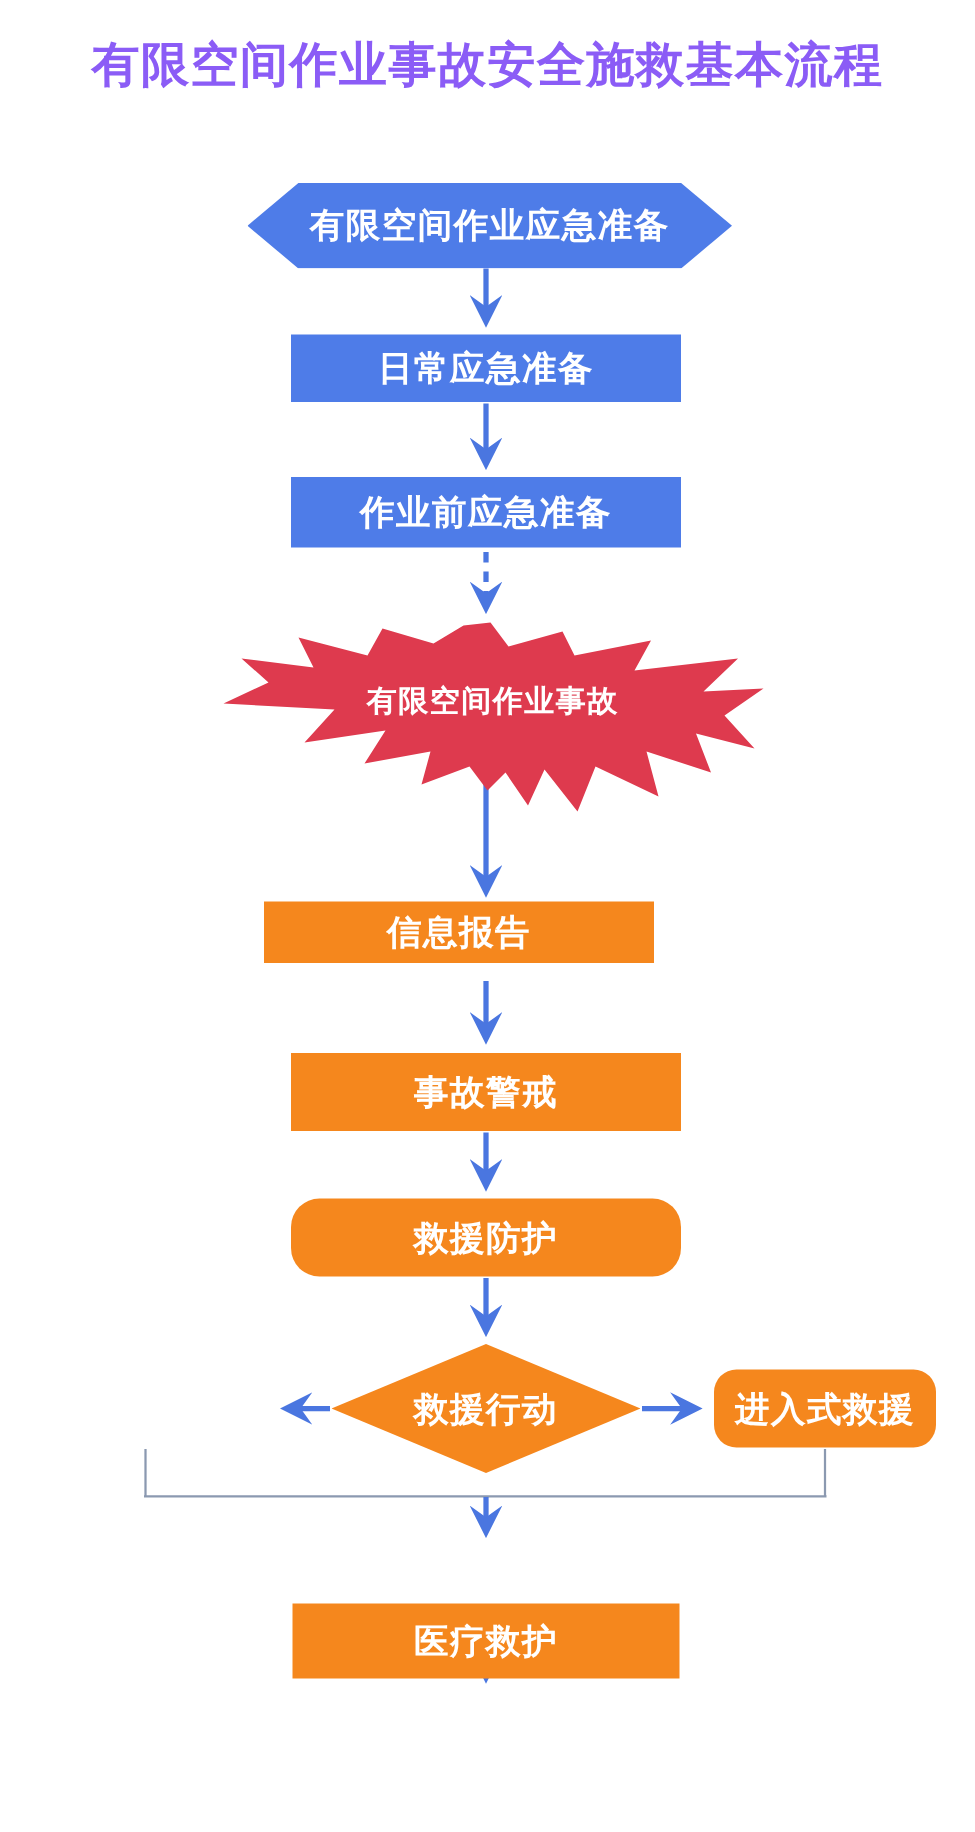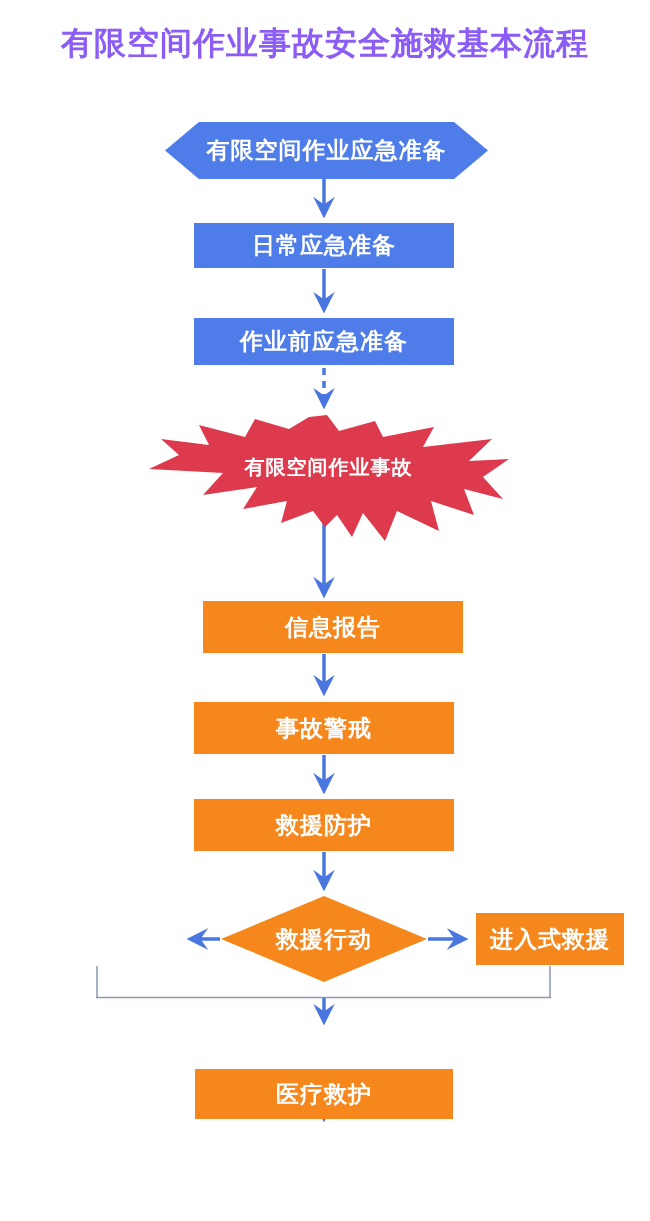--- a/index.html
+++ b/index.html
@@ -28,7 +28,7 @@
     left:147px;top:413px;width:363px;height:128px;
     font-size:20px;transform:translateY(-10px);background:transparent;
   }
-  .rect-report{left:203px;top:601px;width:260px;height:52px;}
+  .rect-report{left:176px;top:601px;width:260px;height:41px;}
   .rect-alert{left:194px;top:702px;width:260px;height:52px;}
   .rect-protect{left:194px;top:799px;width:260px;height:52px;}
   .diamond{

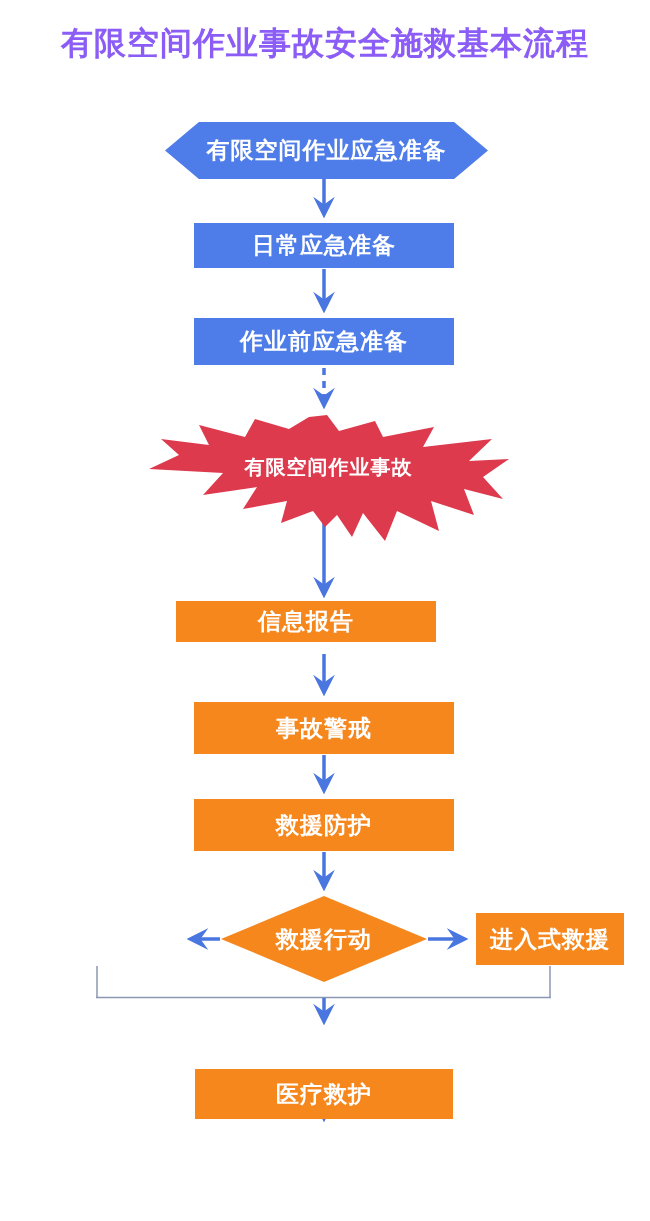--- a/index.html
+++ b/index.html
@@ -30,7 +30,7 @@
   }
   .rect-report{left:176px;top:601px;width:260px;height:41px;}
   .rect-alert{left:194px;top:702px;width:260px;height:52px;}
-  .rect-protect{left:194px;top:799px;width:260px;height:52px;}
+  .rect-protect{left:194px;top:799px;width:260px;height:52px;border-radius:19px;}
   .diamond{
     left:221px;top:896px;width:206px;height:86px;
     clip-path:polygon(50% 0%,100% 50%,50% 100%,0% 50%);

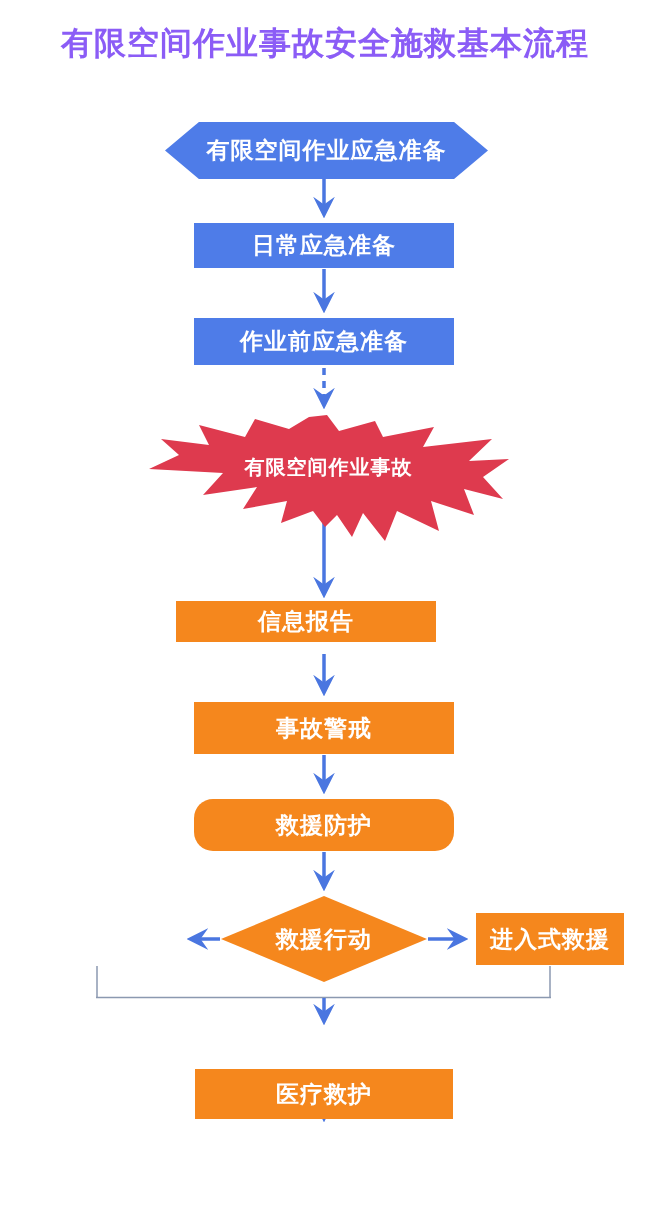--- a/index.html
+++ b/index.html
@@ -36,7 +36,7 @@
     clip-path:polygon(50% 0%,100% 50%,50% 100%,0% 50%);
   }
   .rect-nonentry{left:15px;top:913px;width:164px;height:52px;}
-  .rect-entry{left:476px;top:913px;width:148px;height:52px;}
+  .rect-entry{left:476px;top:913px;width:148px;height:52px;border-radius:15px;}
   .rect-medical{left:195px;top:1031px;width:258px;height:50px;margin-top:38px;}
   .pill{left:162px;top:1128px;width:325px;height:54px;border-radius:27px;}
 </style>

